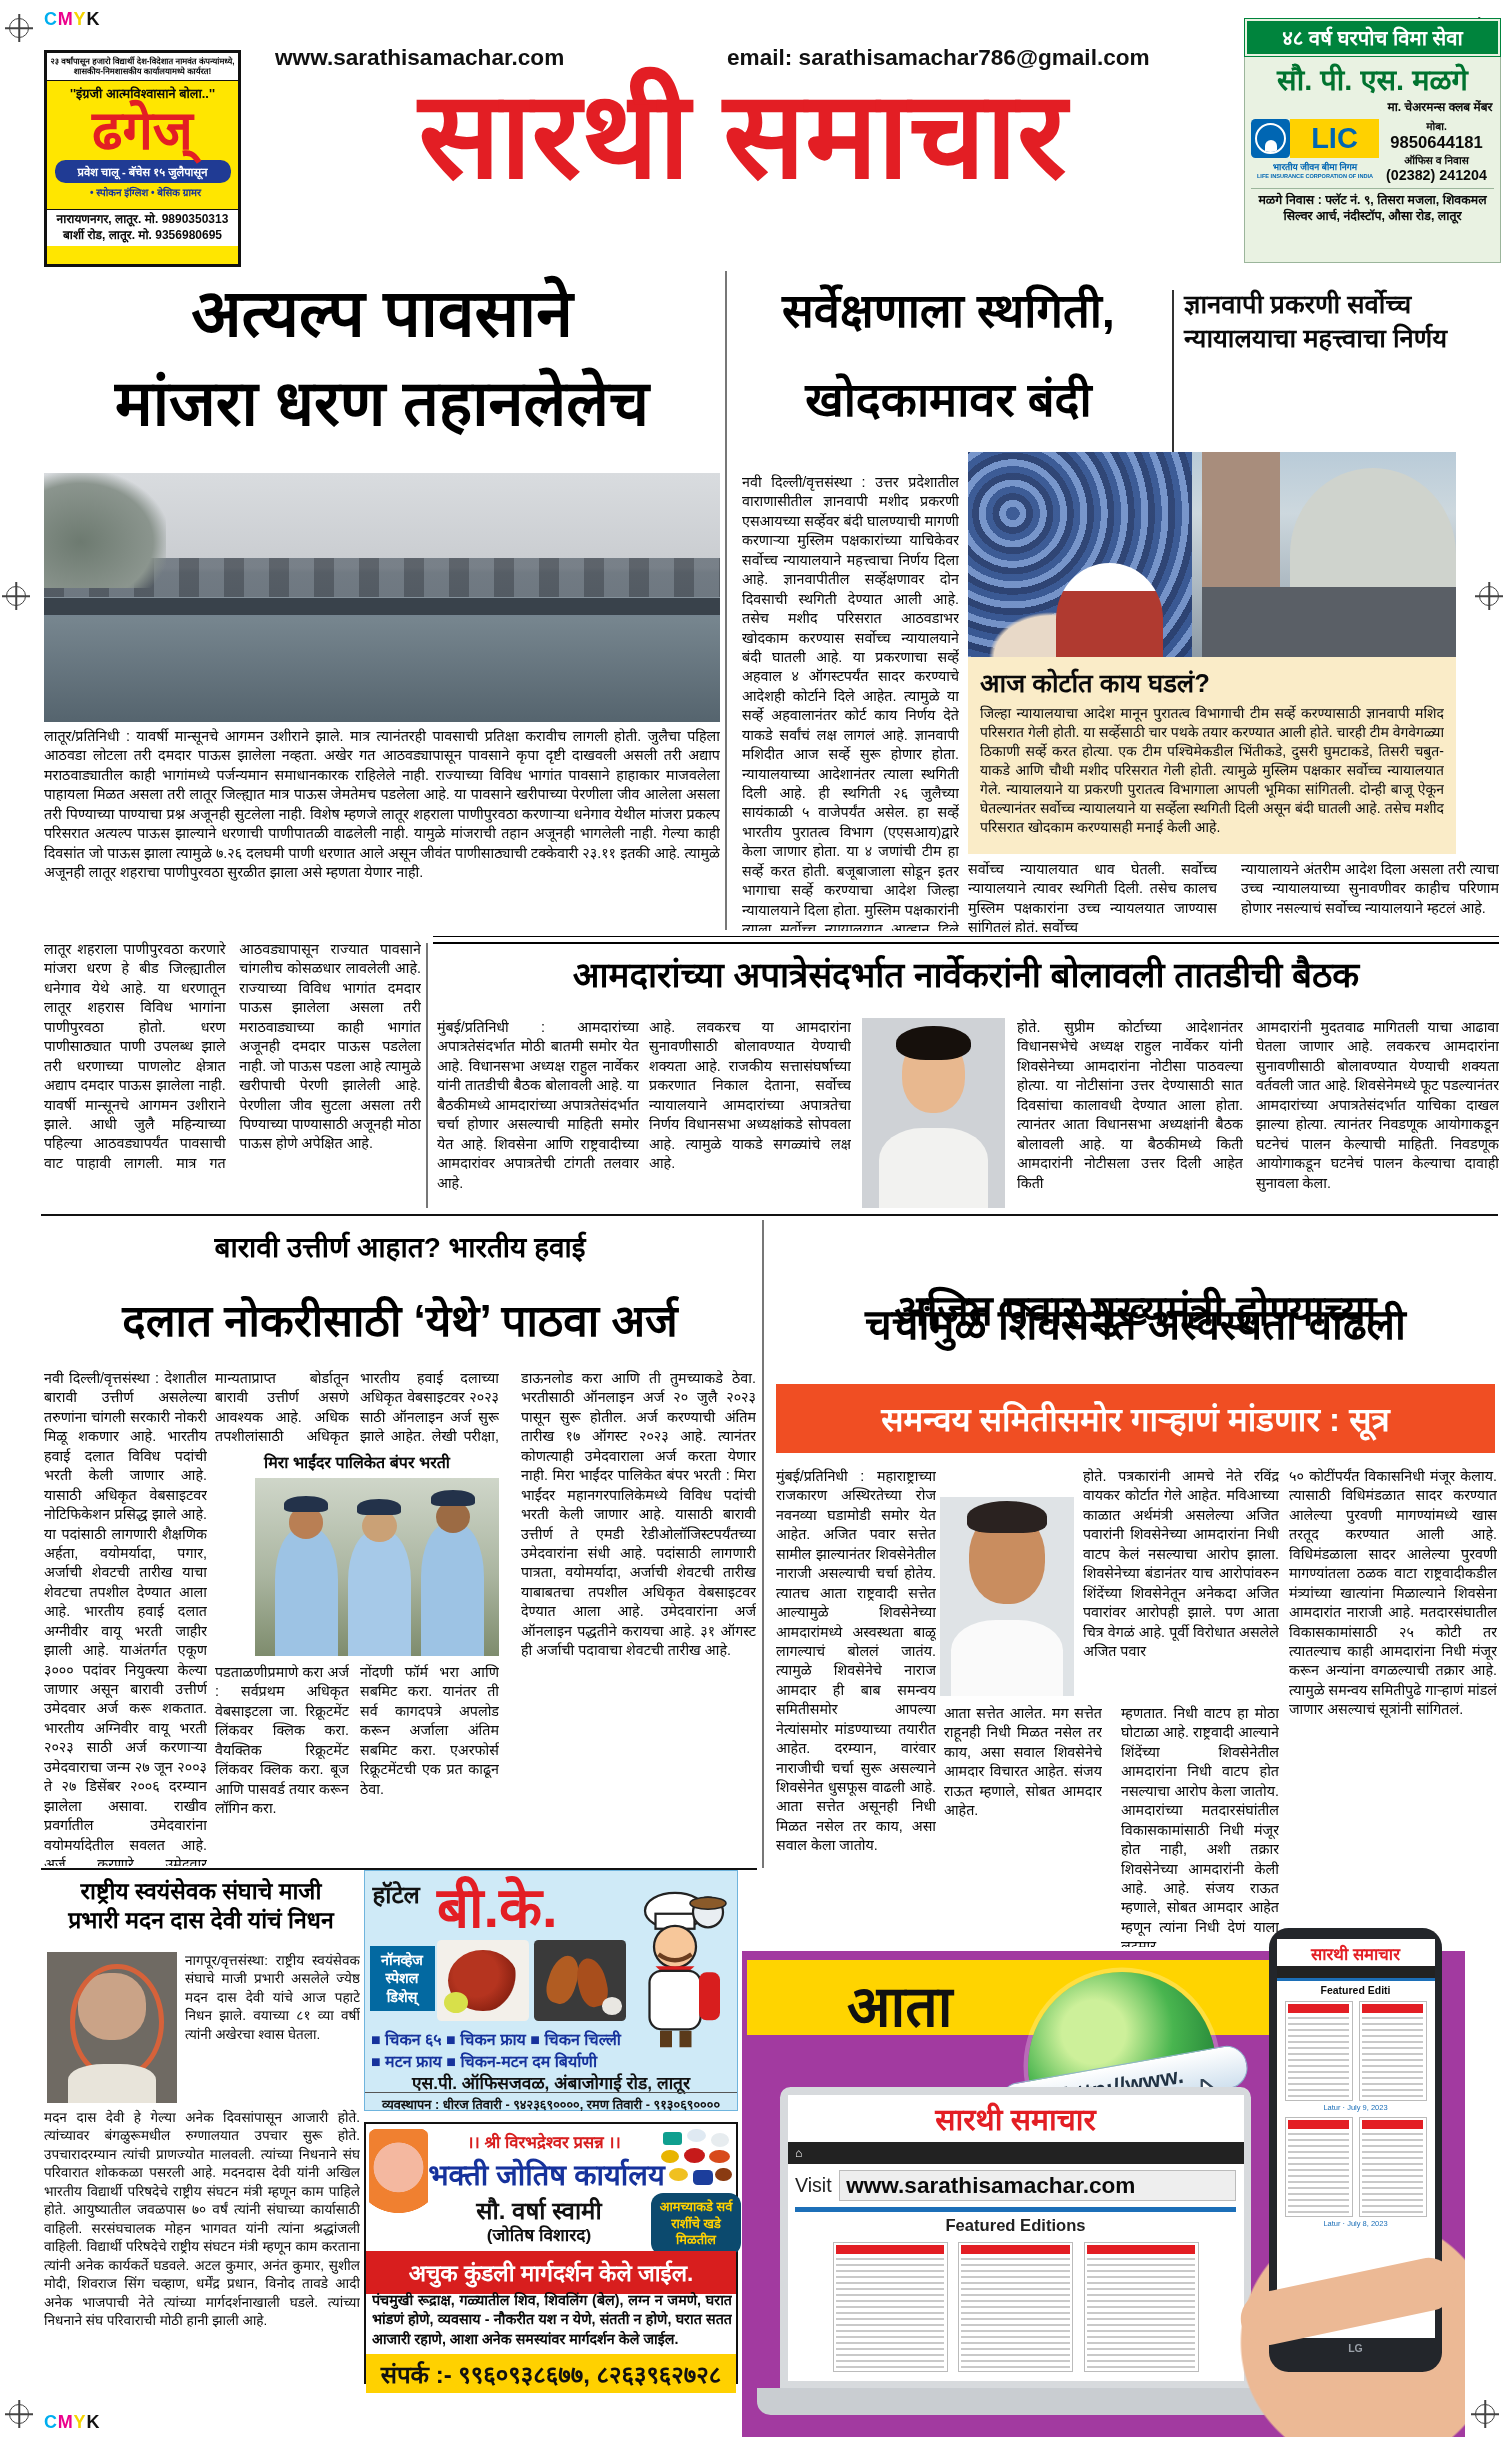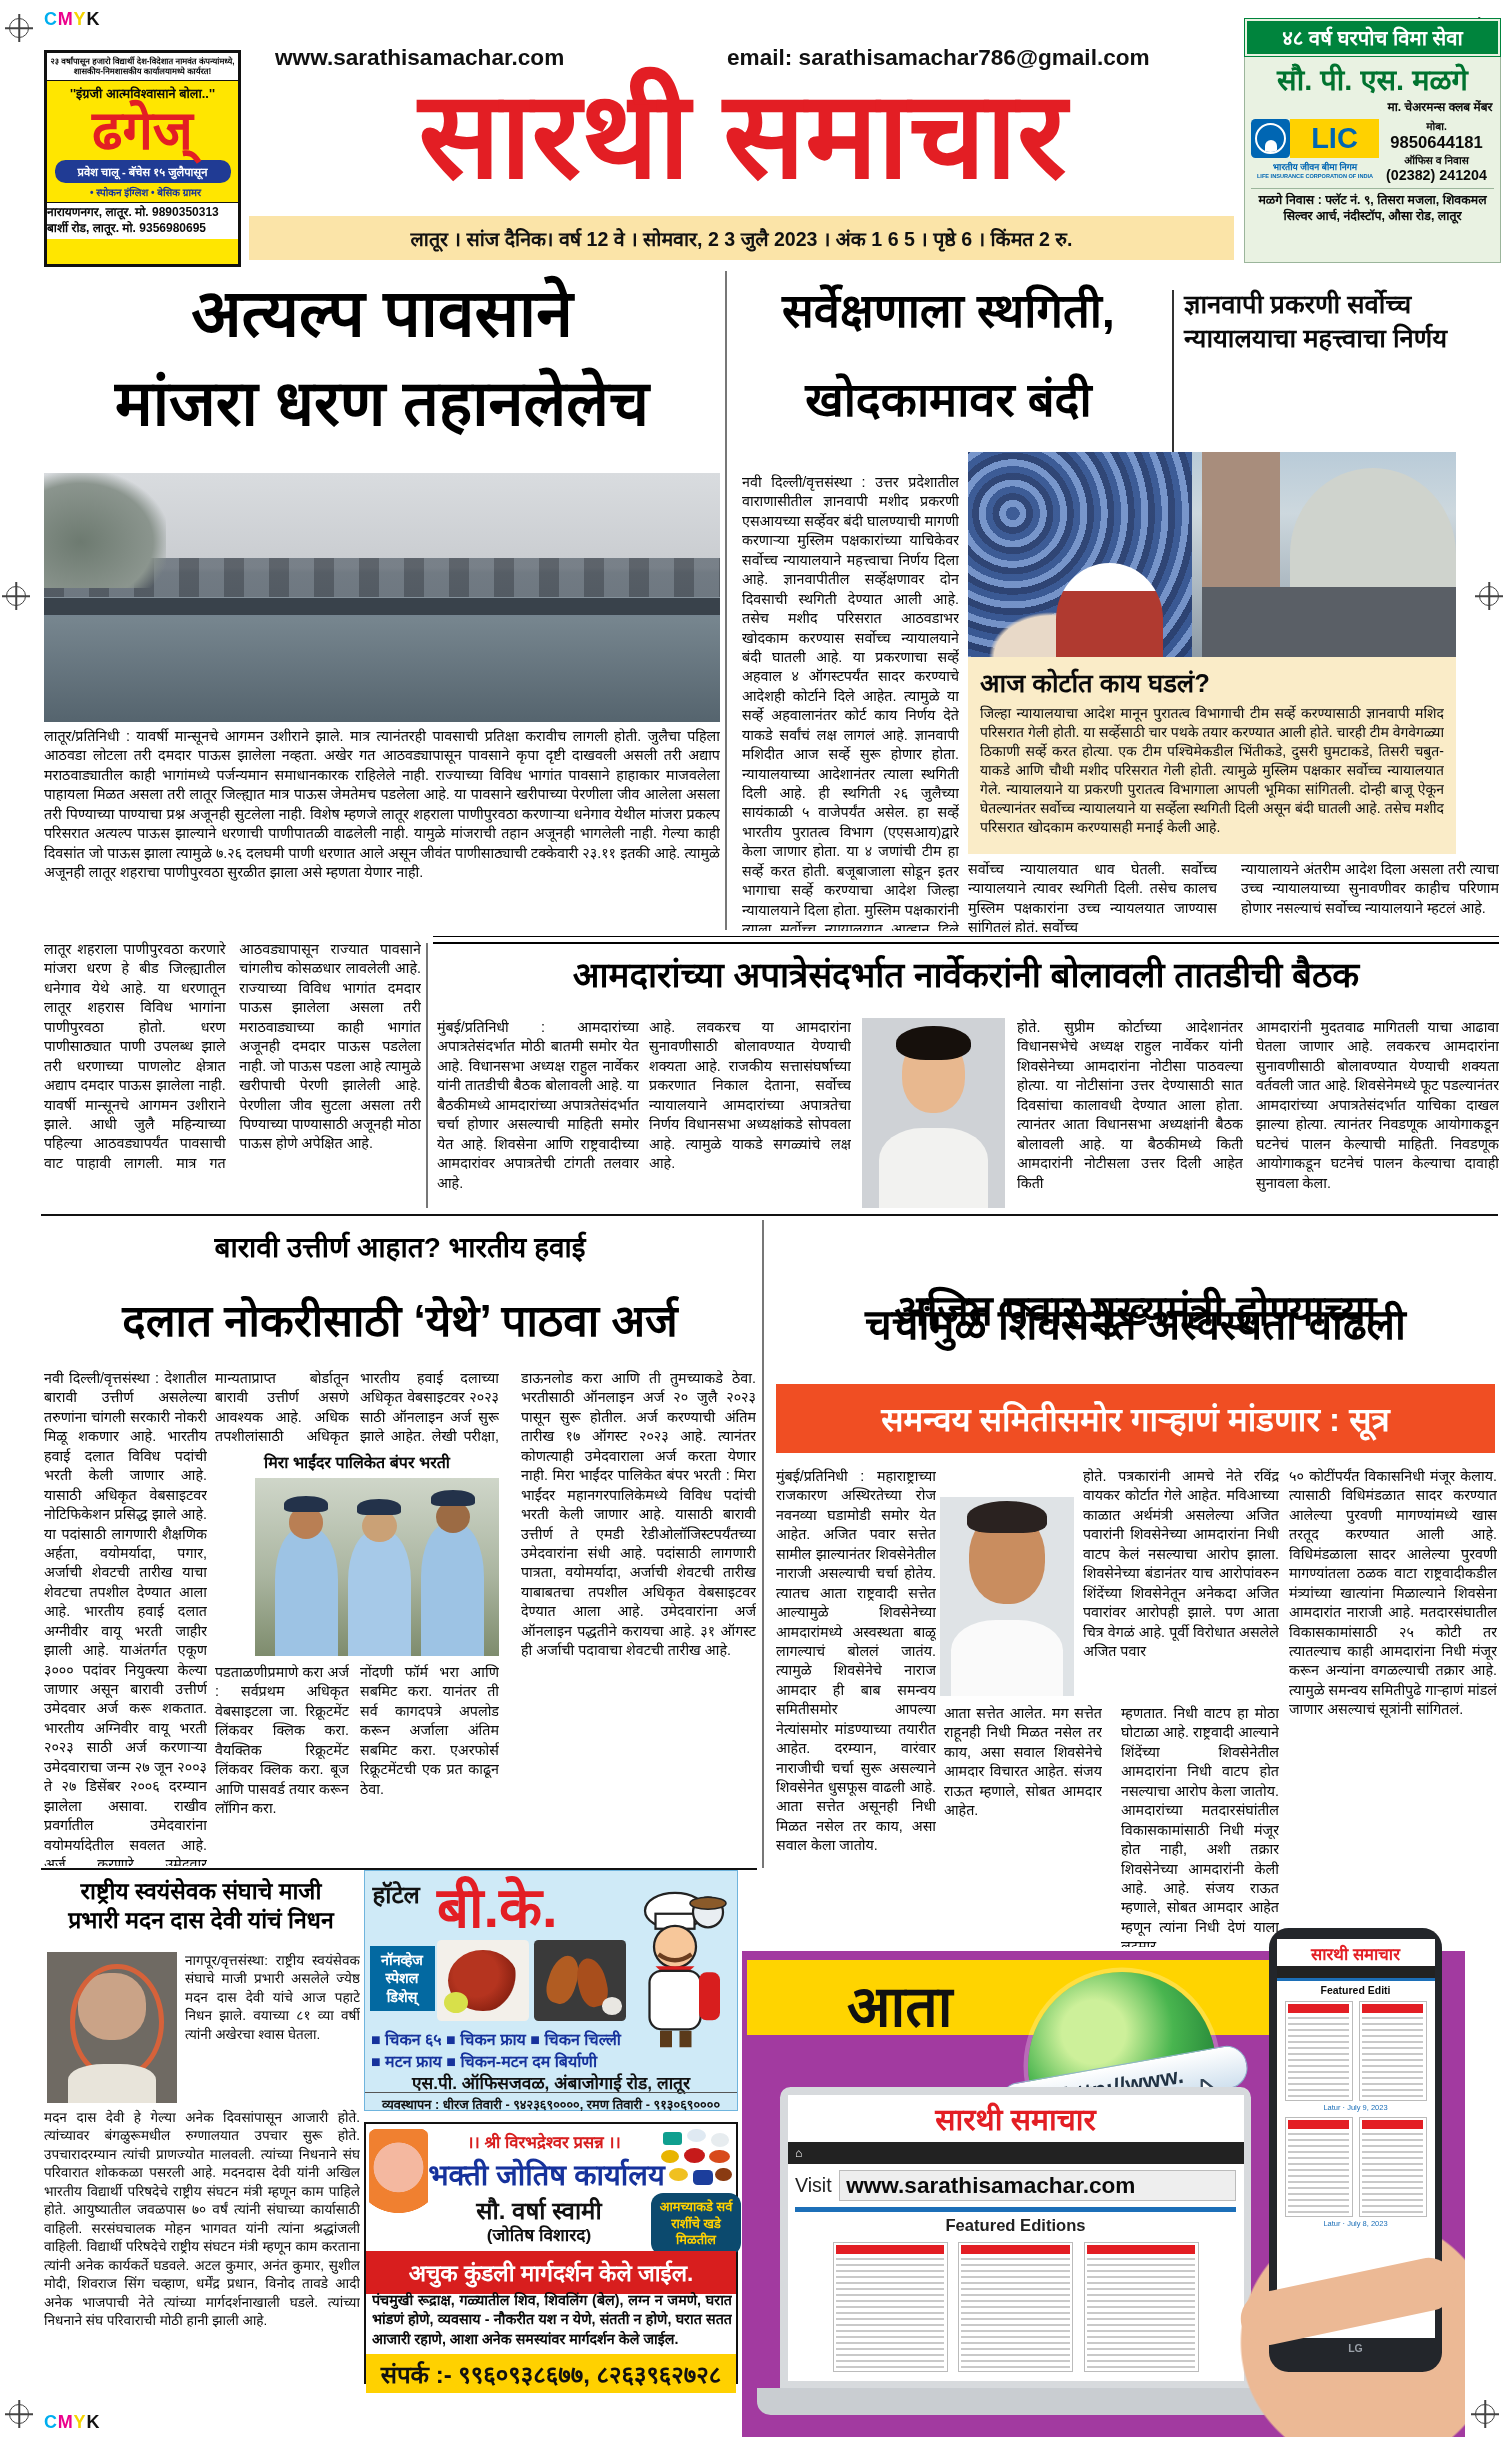--- a/index.html
+++ b/index.html
@@ -51,7 +51,7 @@
     <div class="center" style="font-weight:bold;font-size:54px;line-height:1.05;color:#e31e24;">ढगेज्</div>
     <div class="center" style="margin:1.5px 7.5px;background:#203b94;color:#fff;border-radius:10.5px;font-weight:bold;font-size:11.3px;padding:3.8px 1.5px;">प्रवेश चालू - बॅचेस १५ जुलैपासून</div>
     <div class="center nowrap" style="font-weight:bold;font-size:10px;color:#16329c;margin-top:2.3px;margin-left:6px;">• स्पोकन इंग्लिश  • बेसिक ग्रामर</div>
-    <div style="background:#fff;border-top:1.5px solid #111;margin-top:3px;text-align:left;font-weight:bold;font-size:12px;padding:2.3px 0;line-height:1.3;">
+    <div style="background:#fff;border-top:1.5px solid #111;margin-top:10px;text-align:center;font-weight:bold;font-size:12px;padding:2.3px 0;line-height:1.3;">
       <div>नारायणनगर, लातूर. मो. 9890350313</div>
       <div>बार्शी रोड, लातूर. मो. 9356980695</div>
     </div>

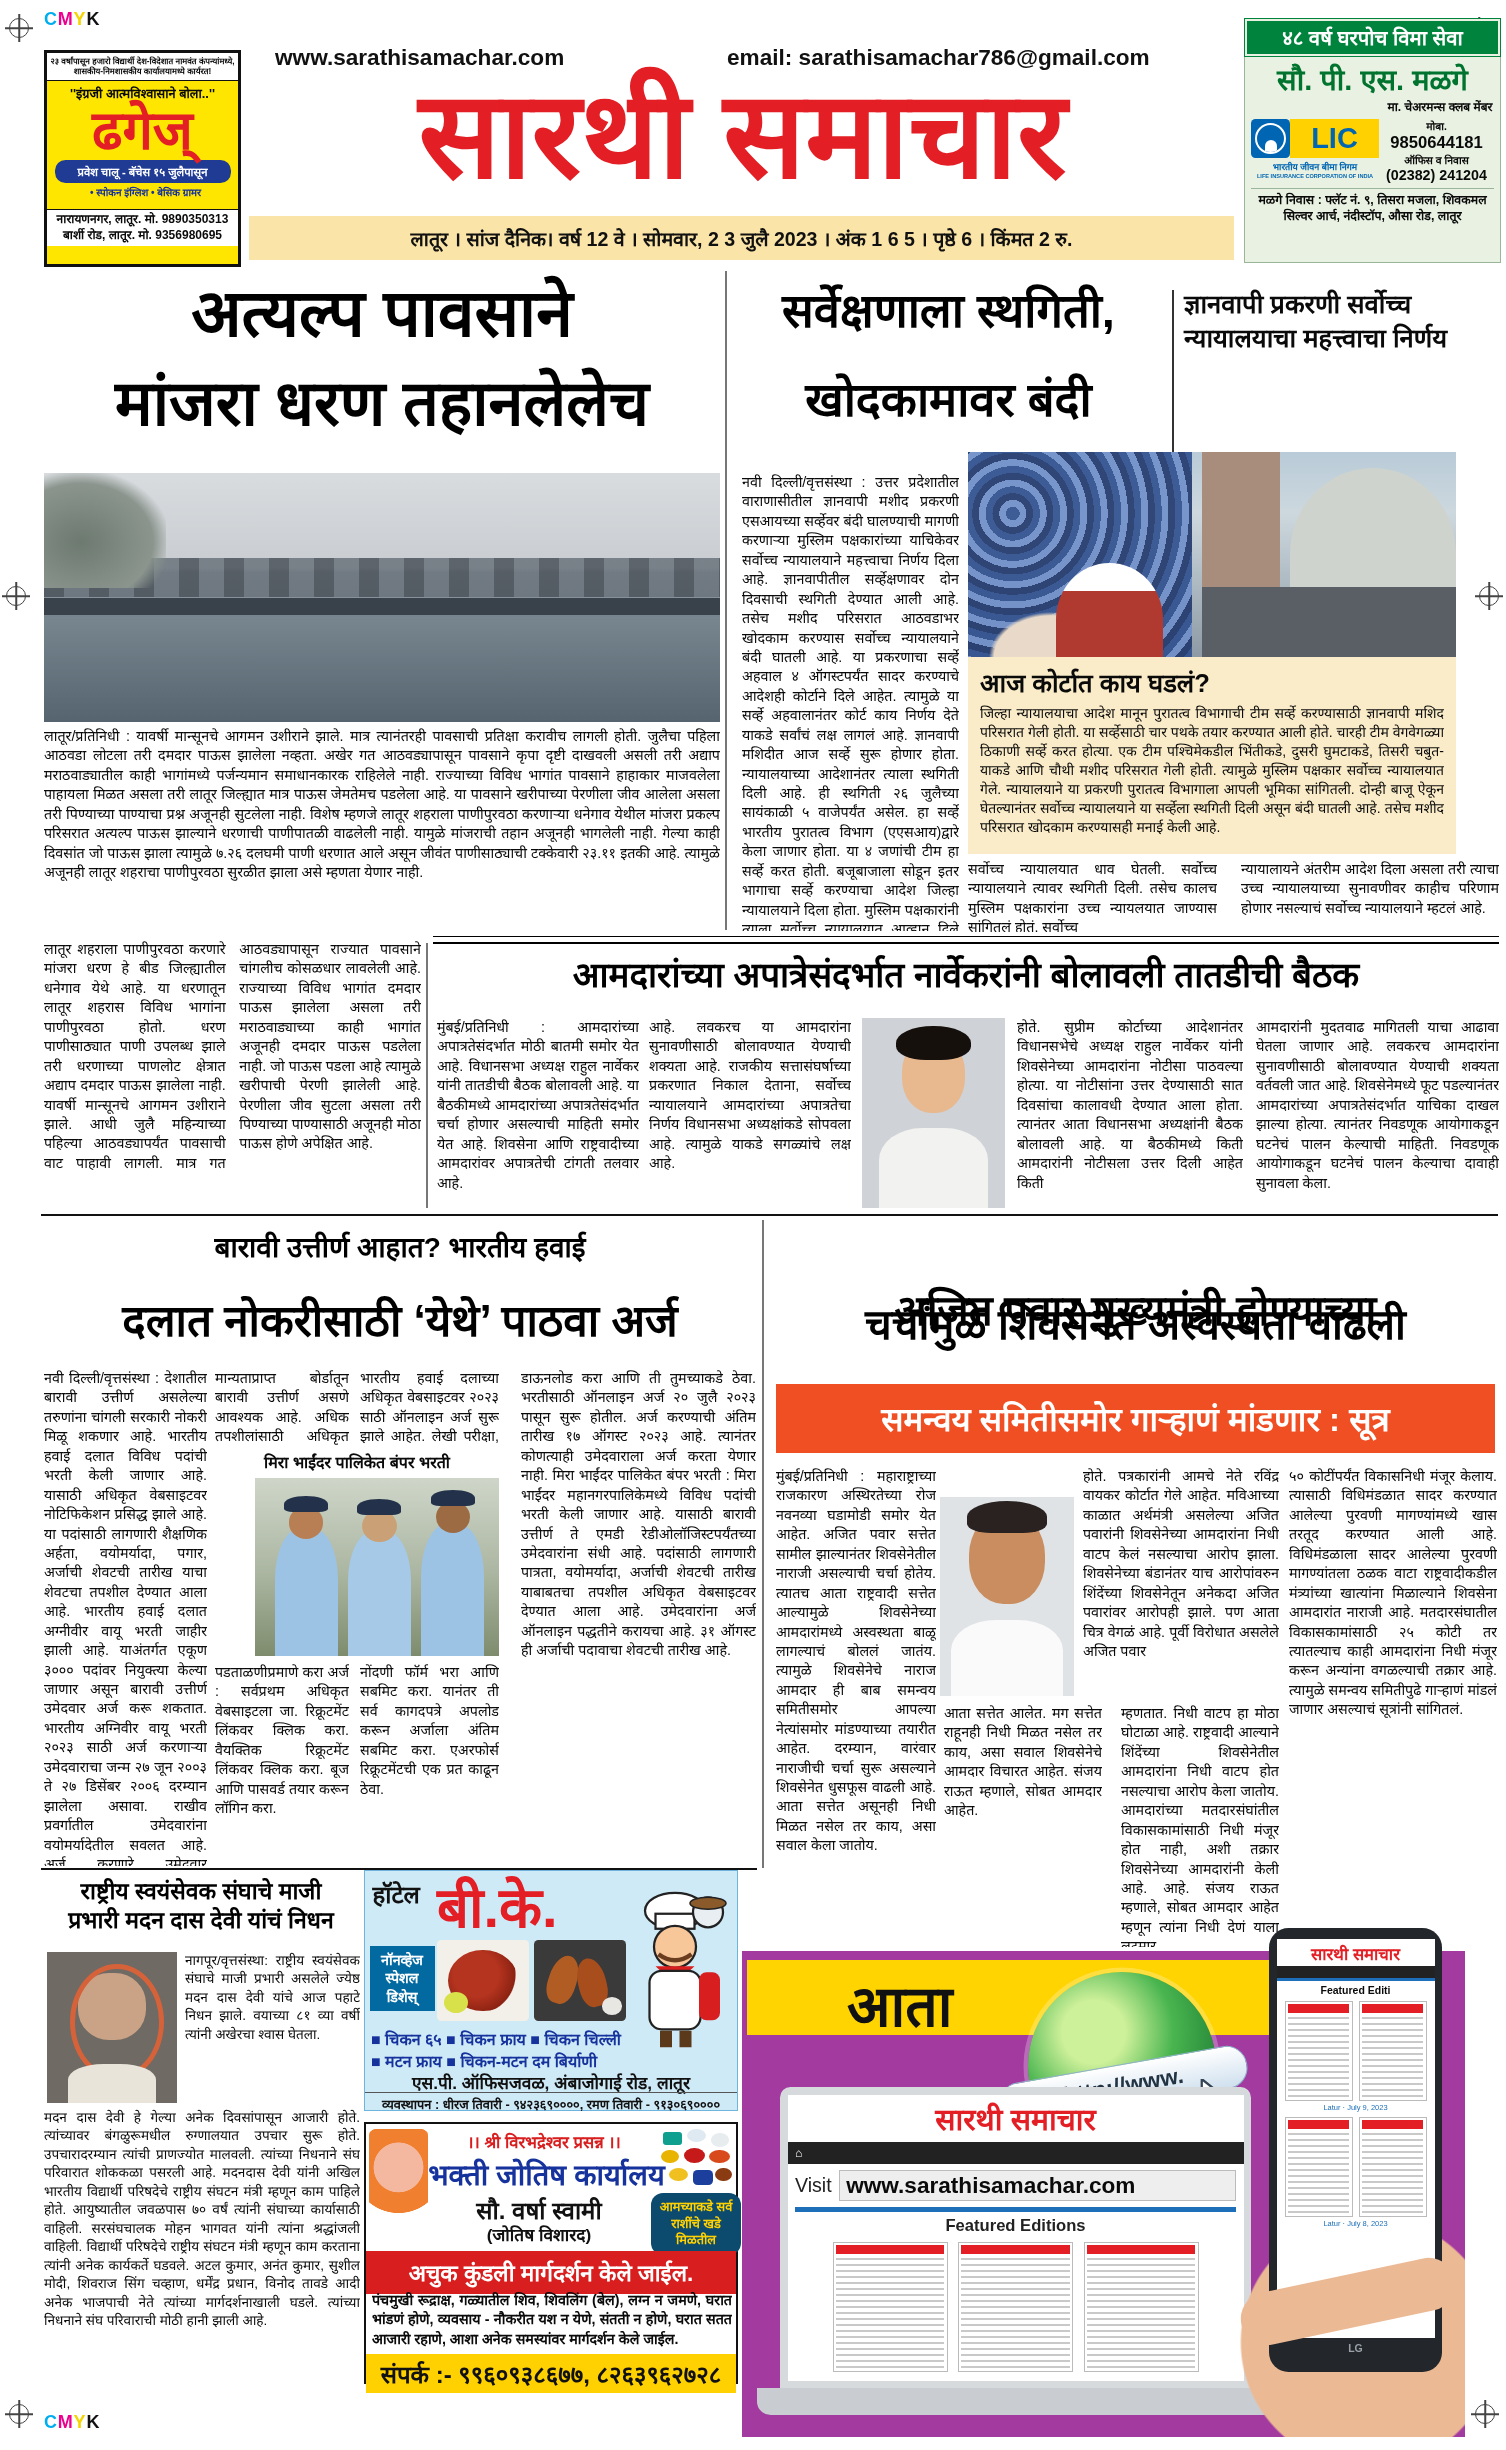--- a/index.html
+++ b/index.html
@@ -60,9 +60,6 @@
   <div class="abs nowrap" style="left:275px;top:45px;font-size:22.6px;font-weight:bold;color:#111;">www.sarathisamachar.com</div>
   <div class="abs nowrap" style="left:727px;top:45px;font-size:22.6px;font-weight:bold;color:#111;">email: sarathisamachar786@gmail.com</div>
   <div class="abs center" style="left:249px;top:66px;width:987px;font-size:121px;line-height:1.15;font-weight:bold;color:#e31e24;">सारथी समाचार</div>
-  <div class="abs" style="left:249px;top:216px;width:985px;height:44px;background:#fbe4a8;display:flex;align-items:center;justify-content:center;">
-    <span class="nowrap" style="font-weight:bold;font-size:19.6px;color:#111;">लातूर । सांज दैनिक। वर्ष 12 वे । सोमवार, 2 3 जुलै 2023 । अंक 1 6 5 । पृष्ठे 6 । किंमत 2 रु.</span>
-  </div>
 
   <div class="abs" style="left:1244px;top:18px;width:255px;height:243px;background:#e9f2e2;border:0.8px solid #9bb59b;">
     <div class="center" style="background:#00843d;border:2.3px solid #e9f2e2;outline:0.8px solid #00843d;color:#fff;font-weight:bold;font-size:20.3px;padding:2.3px 0;">४८ वर्ष घरपोच विमा सेवा</div>

